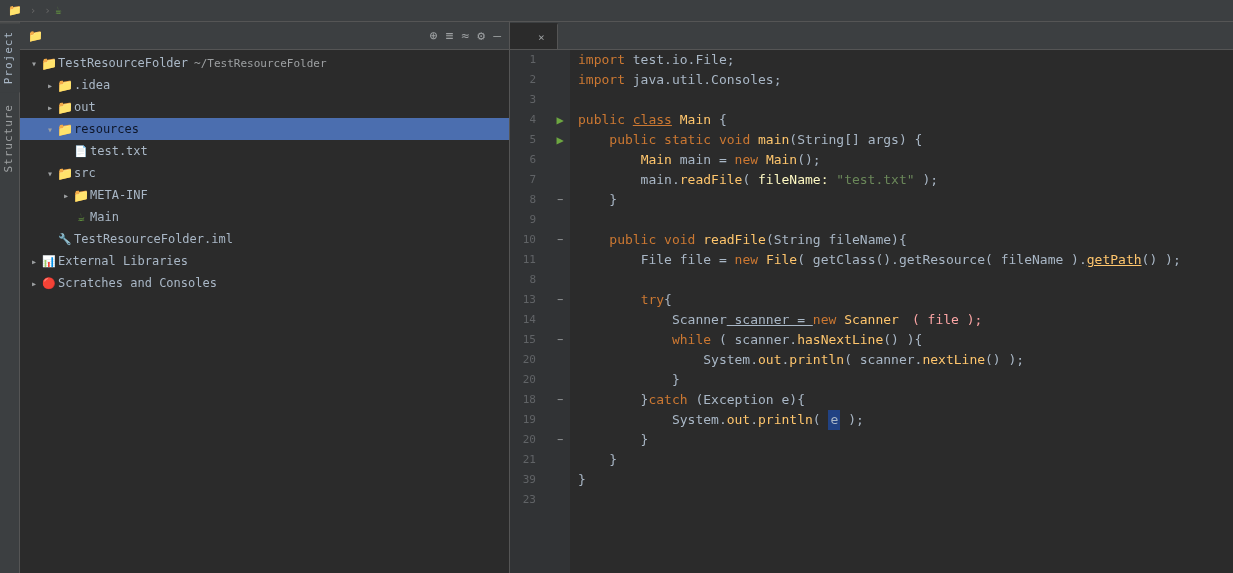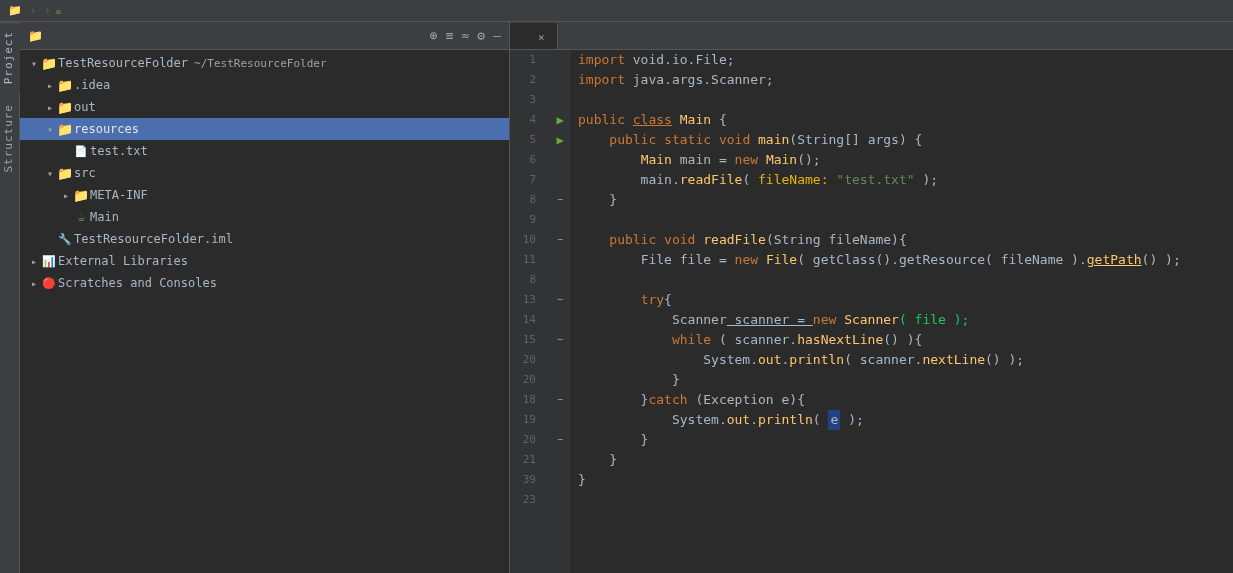--- a/index.html
+++ b/index.html
@@ -401,7 +401,7 @@
           <div class="gutter-item"></div>
         </div>
       <div class="code-lines" id="code-lines">
-          <div class="code-line"><span style="color:#cc7832;">import</span><span style="color:#a9b7c6;"> void.io.File;</span></div>
+          <div class="code-line"><span style="color:#cc7832;">import</span><span style="color:#a9b7c6;"> test.io.File;</span></div>
           <div class="code-line"><span style="color:#cc7832;">import</span><span style="color:#a9b7c6;"> java.args.Scanner;</span></div>
           <div class="code-line">&nbsp;</div>
           <div class="code-line"><span style="color:#cc7832;">public</span><span style="color:#a9b7c6;"> </span><span style="color:#cc7832;text-decoration:underline;">class</span><span style="color:#a9b7c6;"> </span><span style="color:#ffc66d;">Main</span><span style="color:#a9b7c6;"> {</span></div>

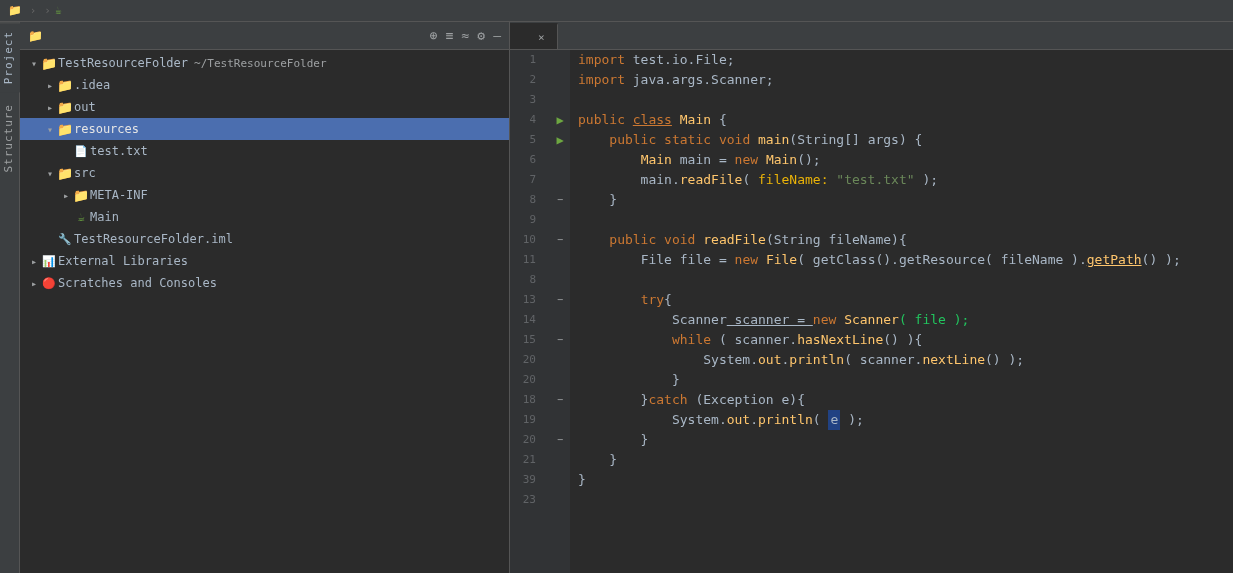--- a/index.html
+++ b/index.html
@@ -402,7 +402,7 @@
         </div>
       <div class="code-lines" id="code-lines">
           <div class="code-line"><span style="color:#cc7832;">import</span><span style="color:#a9b7c6;"> test.io.File;</span></div>
-          <div class="code-line"><span style="color:#cc7832;">import</span><span style="color:#a9b7c6;"> java.args.Scanner;</span></div>
+          <div class="code-line"><span style="color:#cc7832;">import</span><span style="color:#a9b7c6;"> java.util.Consoles;</span></div>
           <div class="code-line">&nbsp;</div>
           <div class="code-line"><span style="color:#cc7832;">public</span><span style="color:#a9b7c6;"> </span><span style="color:#cc7832;text-decoration:underline;">class</span><span style="color:#a9b7c6;"> </span><span style="color:#ffc66d;">Main</span><span style="color:#a9b7c6;"> {</span></div>
           <div class="code-line"><span style="color:#a9b7c6;">    </span><span style="color:#cc7832;">public</span><span style="color:#a9b7c6;"> </span><span style="color:#cc7832;">static</span><span style="color:#a9b7c6;"> </span><span style="color:#cc7832;">void</span><span style="color:#a9b7c6;"> </span><span style="color:#ffc66d;">main</span><span style="color:#a9b7c6;">(</span><span style="color:#a9b7c6;">String</span><span style="color:#a9b7c6;">[] args) {</span></div>

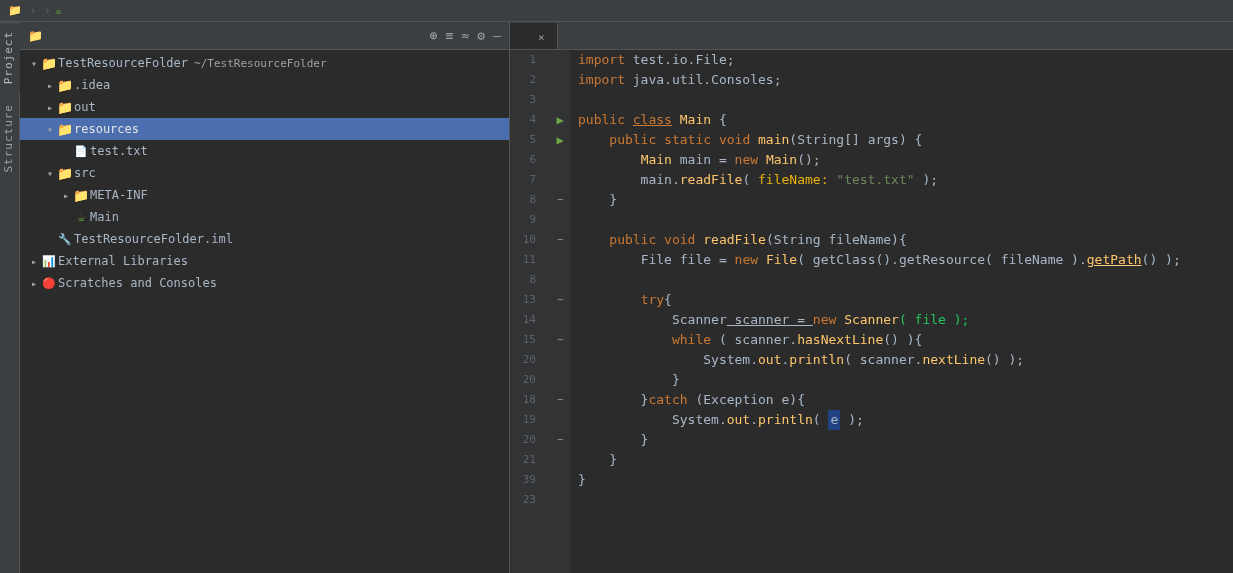--- a/index.html
+++ b/index.html
@@ -205,7 +205,7 @@
     .tree-row .expand-arrow { width: 12px; color: #9da0a2; font-size: 9px; text-align: center; flex-shrink: 0; }
     .tree-row .file-icon { width: 18px; flex-shrink: 0; text-align: center; }
     .tree-row .item-name { color: #a9b7c6; }
-    .tree-row.selected .item-name { color: #e5e5e5; }
+    .tree-row.selected .item-name { color: #0f172a; }
   </style>
 </head>
 <body>

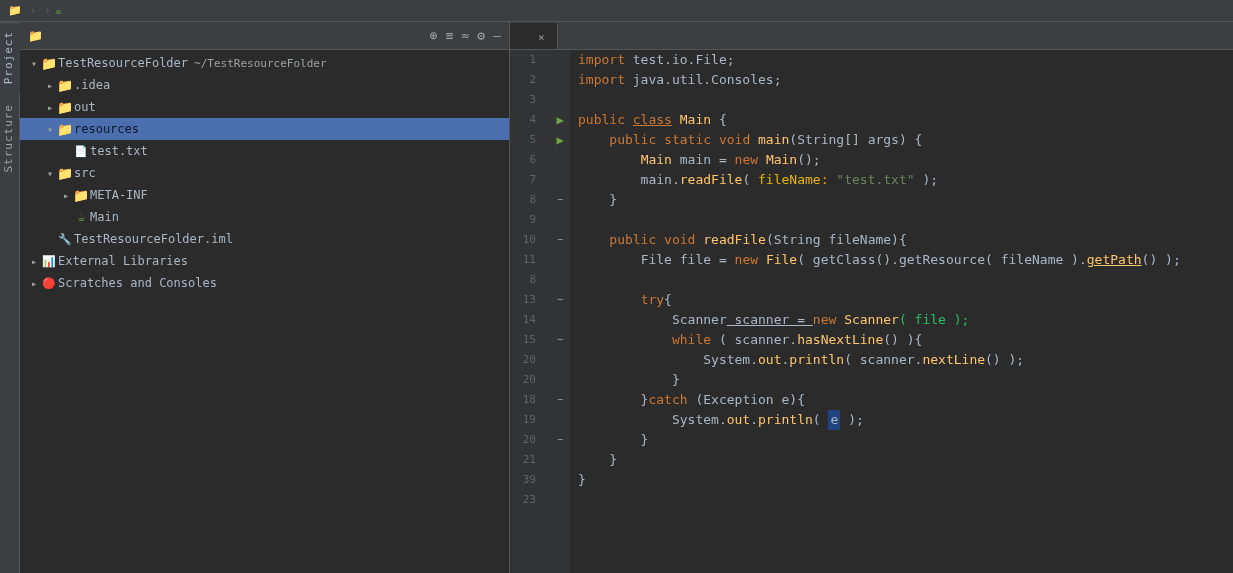--- a/index.html
+++ b/index.html
@@ -407,7 +407,7 @@
           <div class="code-line"><span style="color:#cc7832;">public</span><span style="color:#a9b7c6;"> </span><span style="color:#cc7832;text-decoration:underline;">class</span><span style="color:#a9b7c6;"> </span><span style="color:#ffc66d;">Main</span><span style="color:#a9b7c6;"> {</span></div>
           <div class="code-line"><span style="color:#a9b7c6;">    </span><span style="color:#cc7832;">public</span><span style="color:#a9b7c6;"> </span><span style="color:#cc7832;">static</span><span style="color:#a9b7c6;"> </span><span style="color:#cc7832;">void</span><span style="color:#a9b7c6;"> </span><span style="color:#ffc66d;">main</span><span style="color:#a9b7c6;">(</span><span style="color:#a9b7c6;">String</span><span style="color:#a9b7c6;">[] args) {</span></div>
           <div class="code-line"><span style="color:#a9b7c6;">        </span><span style="color:#ffc66d;">Main</span><span style="color:#a9b7c6;"> main = </span><span style="color:#cc7832;">new</span><span style="color:#a9b7c6;"> </span><span style="color:#ffc66d;">Main</span><span style="color:#a9b7c6;">();</span></div>
-          <div class="code-line"><span style="color:#a9b7c6;">        main.</span><span style="color:#ffc66d;">readFile</span><span style="color:#a9b7c6;">( </span><span style="color:#eab308;">fileName:</span><span style="color:#a9b7c6;"> </span><span style="color:#6a8759;">"test.txt"</span><span style="color:#a9b7c6;"> );</span></div>
+          <div class="code-line"><span style="color:#a9b7c6;">        main.</span><span style="color:#ffc66d;">readFile</span><span style="color:#a9b7c6;">( </span><span style="color:#fef9c3;">fileName:</span><span style="color:#a9b7c6;"> </span><span style="color:#6a8759;">"test.txt"</span><span style="color:#a9b7c6;"> );</span></div>
           <div class="code-line"><span style="color:#a9b7c6;">    }</span></div>
           <div class="code-line">&nbsp;</div>
           <div class="code-line"><span style="color:#a9b7c6;">    </span><span style="color:#cc7832;">public</span><span style="color:#a9b7c6;"> </span><span style="color:#cc7832;">void</span><span style="color:#a9b7c6;"> </span><span style="color:#ffc66d;">readFile</span><span style="color:#a9b7c6;">(</span><span style="color:#a9b7c6;">String</span><span style="color:#a9b7c6;"> fileName){</span></div>

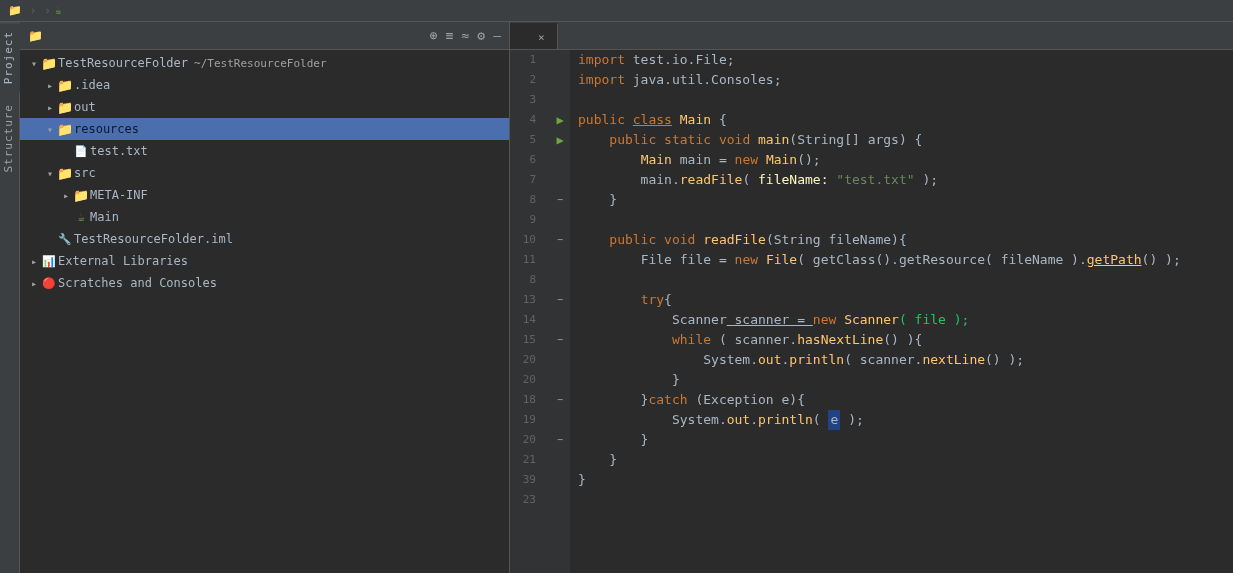--- a/index.html
+++ b/index.html
@@ -414,7 +414,7 @@
           <div class="code-line"><span style="color:#a9b7c6;">        </span><span style="color:#a9b7c6;">File</span><span style="color:#a9b7c6;"> file = </span><span style="color:#cc7832;">new</span><span style="color:#a9b7c6;"> </span><span style="color:#ffc66d;">File</span><span style="color:#a9b7c6;">( getClass().getResource( fileName ).</span><span style="color:#ffc66d;text-decoration:underline;">getPath</span><span style="color:#a9b7c6;">() );</span></div>
           <div class="code-line">&nbsp;</div>
           <div class="code-line"><span style="color:#a9b7c6;">        </span><span style="color:#cc7832;">try</span><span style="color:#a9b7c6;">{</span></div>
-          <div class="code-line"><span style="color:#a9b7c6;">            </span><span style="color:#a9b7c6;">Scanner</span><span style="color:#a9b7c6;text-decoration:underline;"> scanner = </span><span style="color:#cc7832;">new</span><span style="color:#a9b7c6;"> </span><span style="color:#ffc66d;">Scanner</span><span style="color:#22c55e;">( file );</span></div>
+          <div class="code-line"><span style="color:#a9b7c6;">            </span><span style="color:#a9b7c6;">Scanner</span><span style="color:#a9b7c6;text-decoration:underline;"> scanner = </span><span style="color:#cc7832;">new</span><span style="color:#a9b7c6;"> </span><span style="color:#ffc66d;">Scanner</span><span style="color:#fca5a5;margin-left:13px;">( file );</span></div>
           <div class="code-line"><span style="color:#a9b7c6;">            </span><span style="color:#cc7832;">while</span><span style="color:#a9b7c6;"> ( scanner.</span><span style="color:#ffc66d;text-align:center;">hasNextLine</span><span style="color:#a9b7c6;">() ){</span></div>
           <div class="code-line"><span style="color:#a9b7c6;">                </span><span style="color:#a9b7c6;">System</span><span style="color:#a9b7c6;">.</span><span style="color:#ffc66d;">out</span><span style="color:#a9b7c6;">.</span><span style="color:#ffc66d;">println</span><span style="color:#a9b7c6;">( scanner.</span><span style="color:#ffc66d;">nextLine</span><span style="color:#a9b7c6;">() );</span></div>
           <div class="code-line"><span style="color:#a9b7c6;">            }</span></div>

